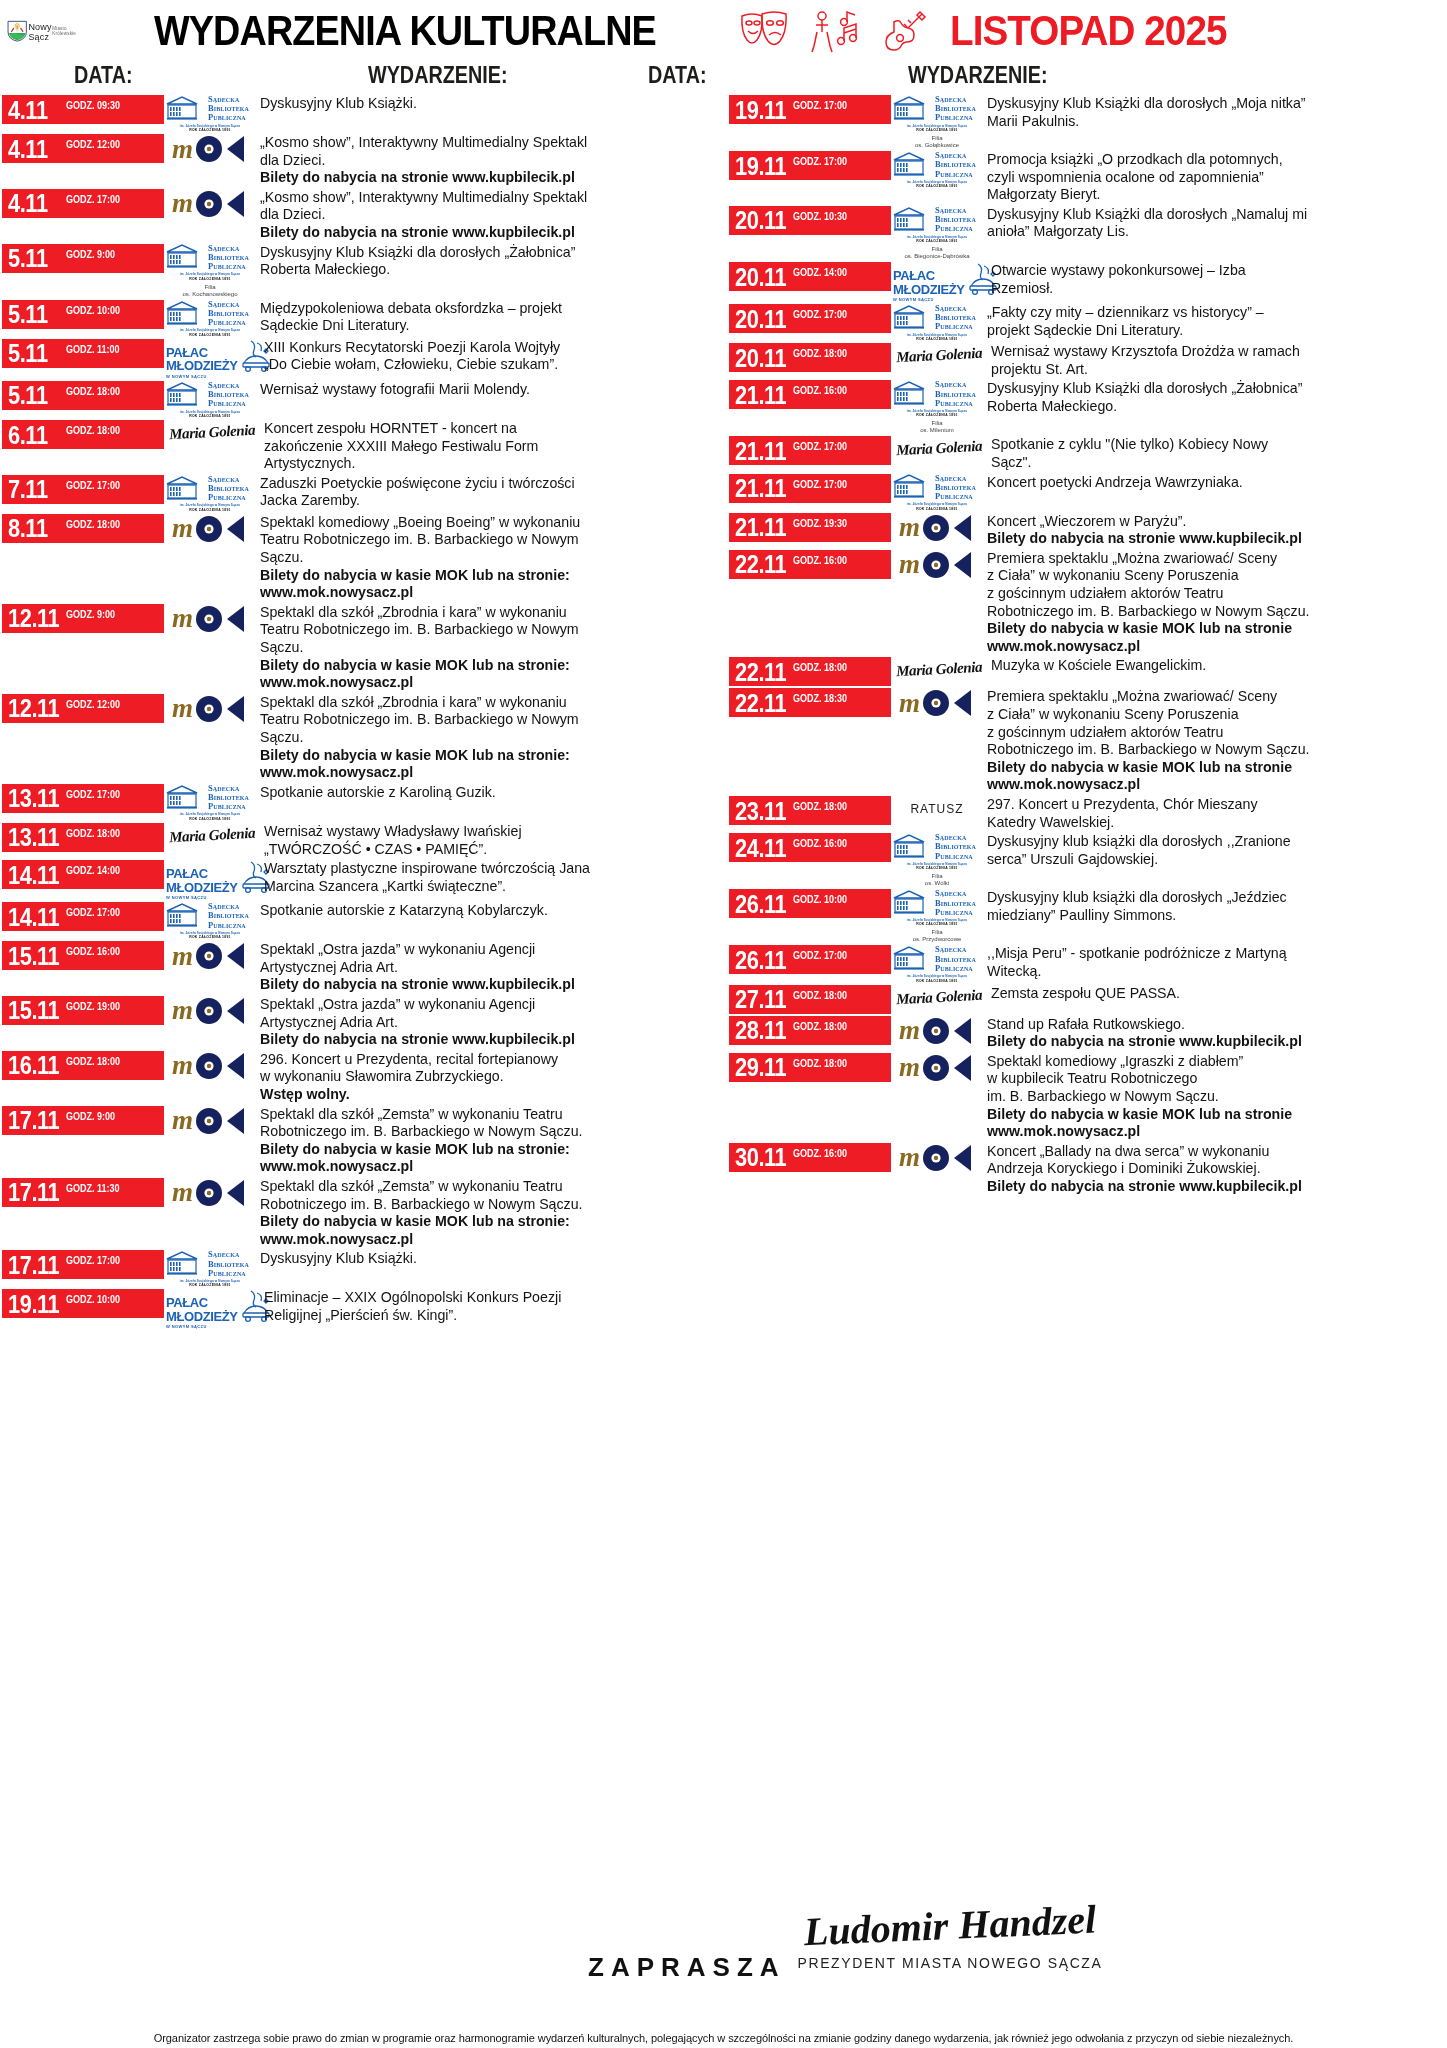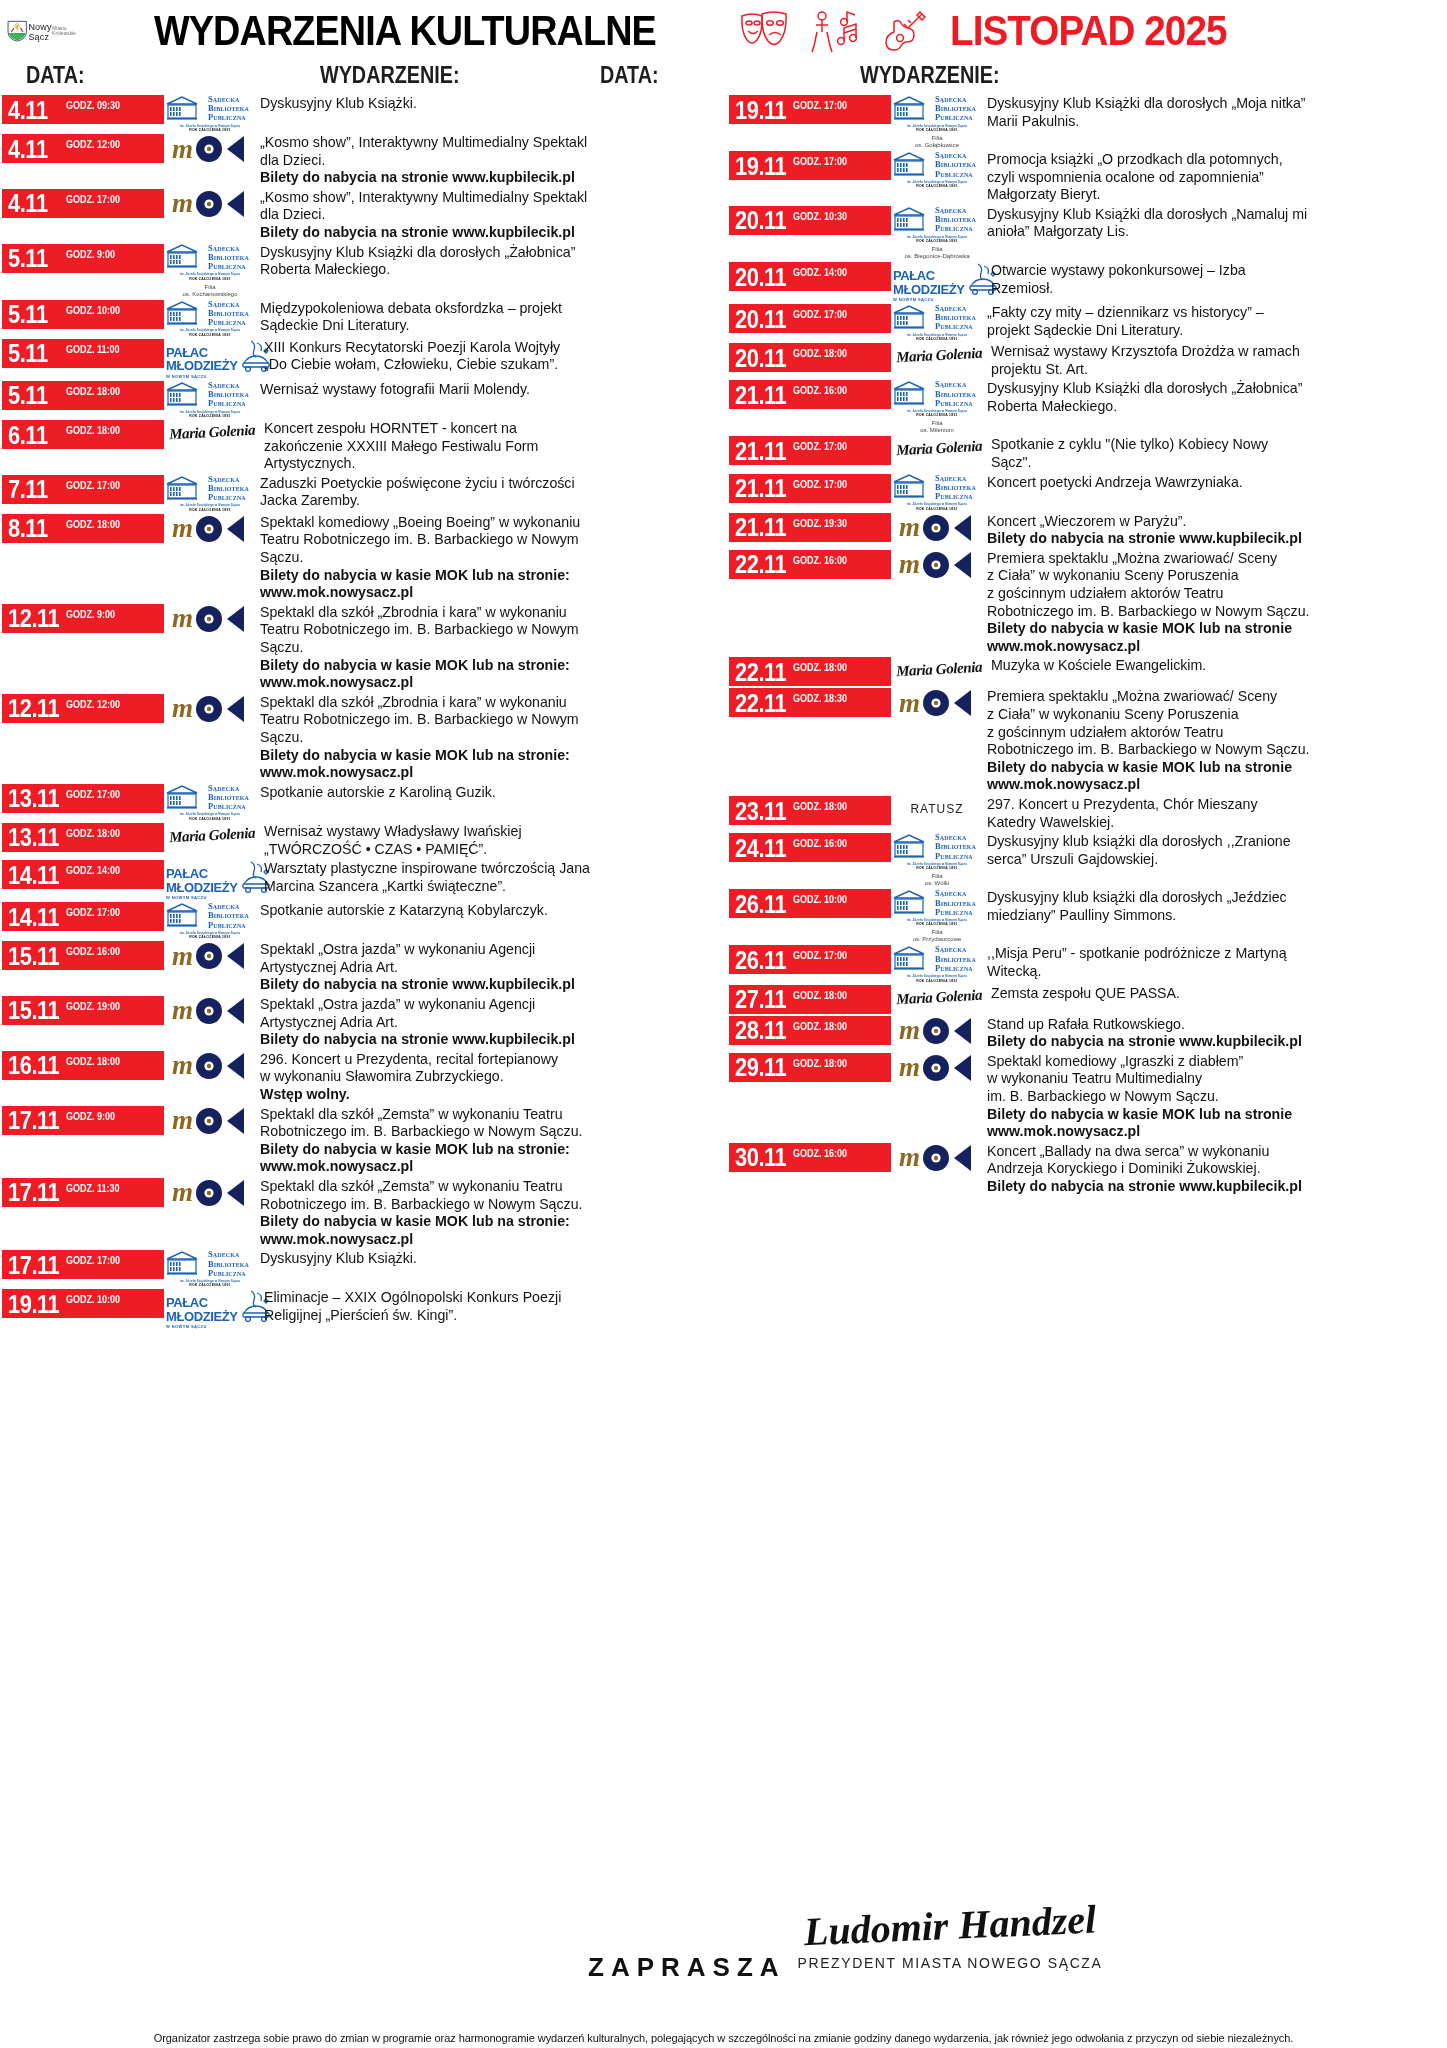--- a/index.html
+++ b/index.html
@@ -33,7 +33,7 @@
   }
 
   
-  .colheads { position: relative; height: 32px; }
+  .colheads { position: relative; height: 32px; margin-left: 48px; }
   .colhead {
     position: absolute; top: 0;
     font-family: "Liberation Sans Narrow", "Liberation Sans", sans-serif;

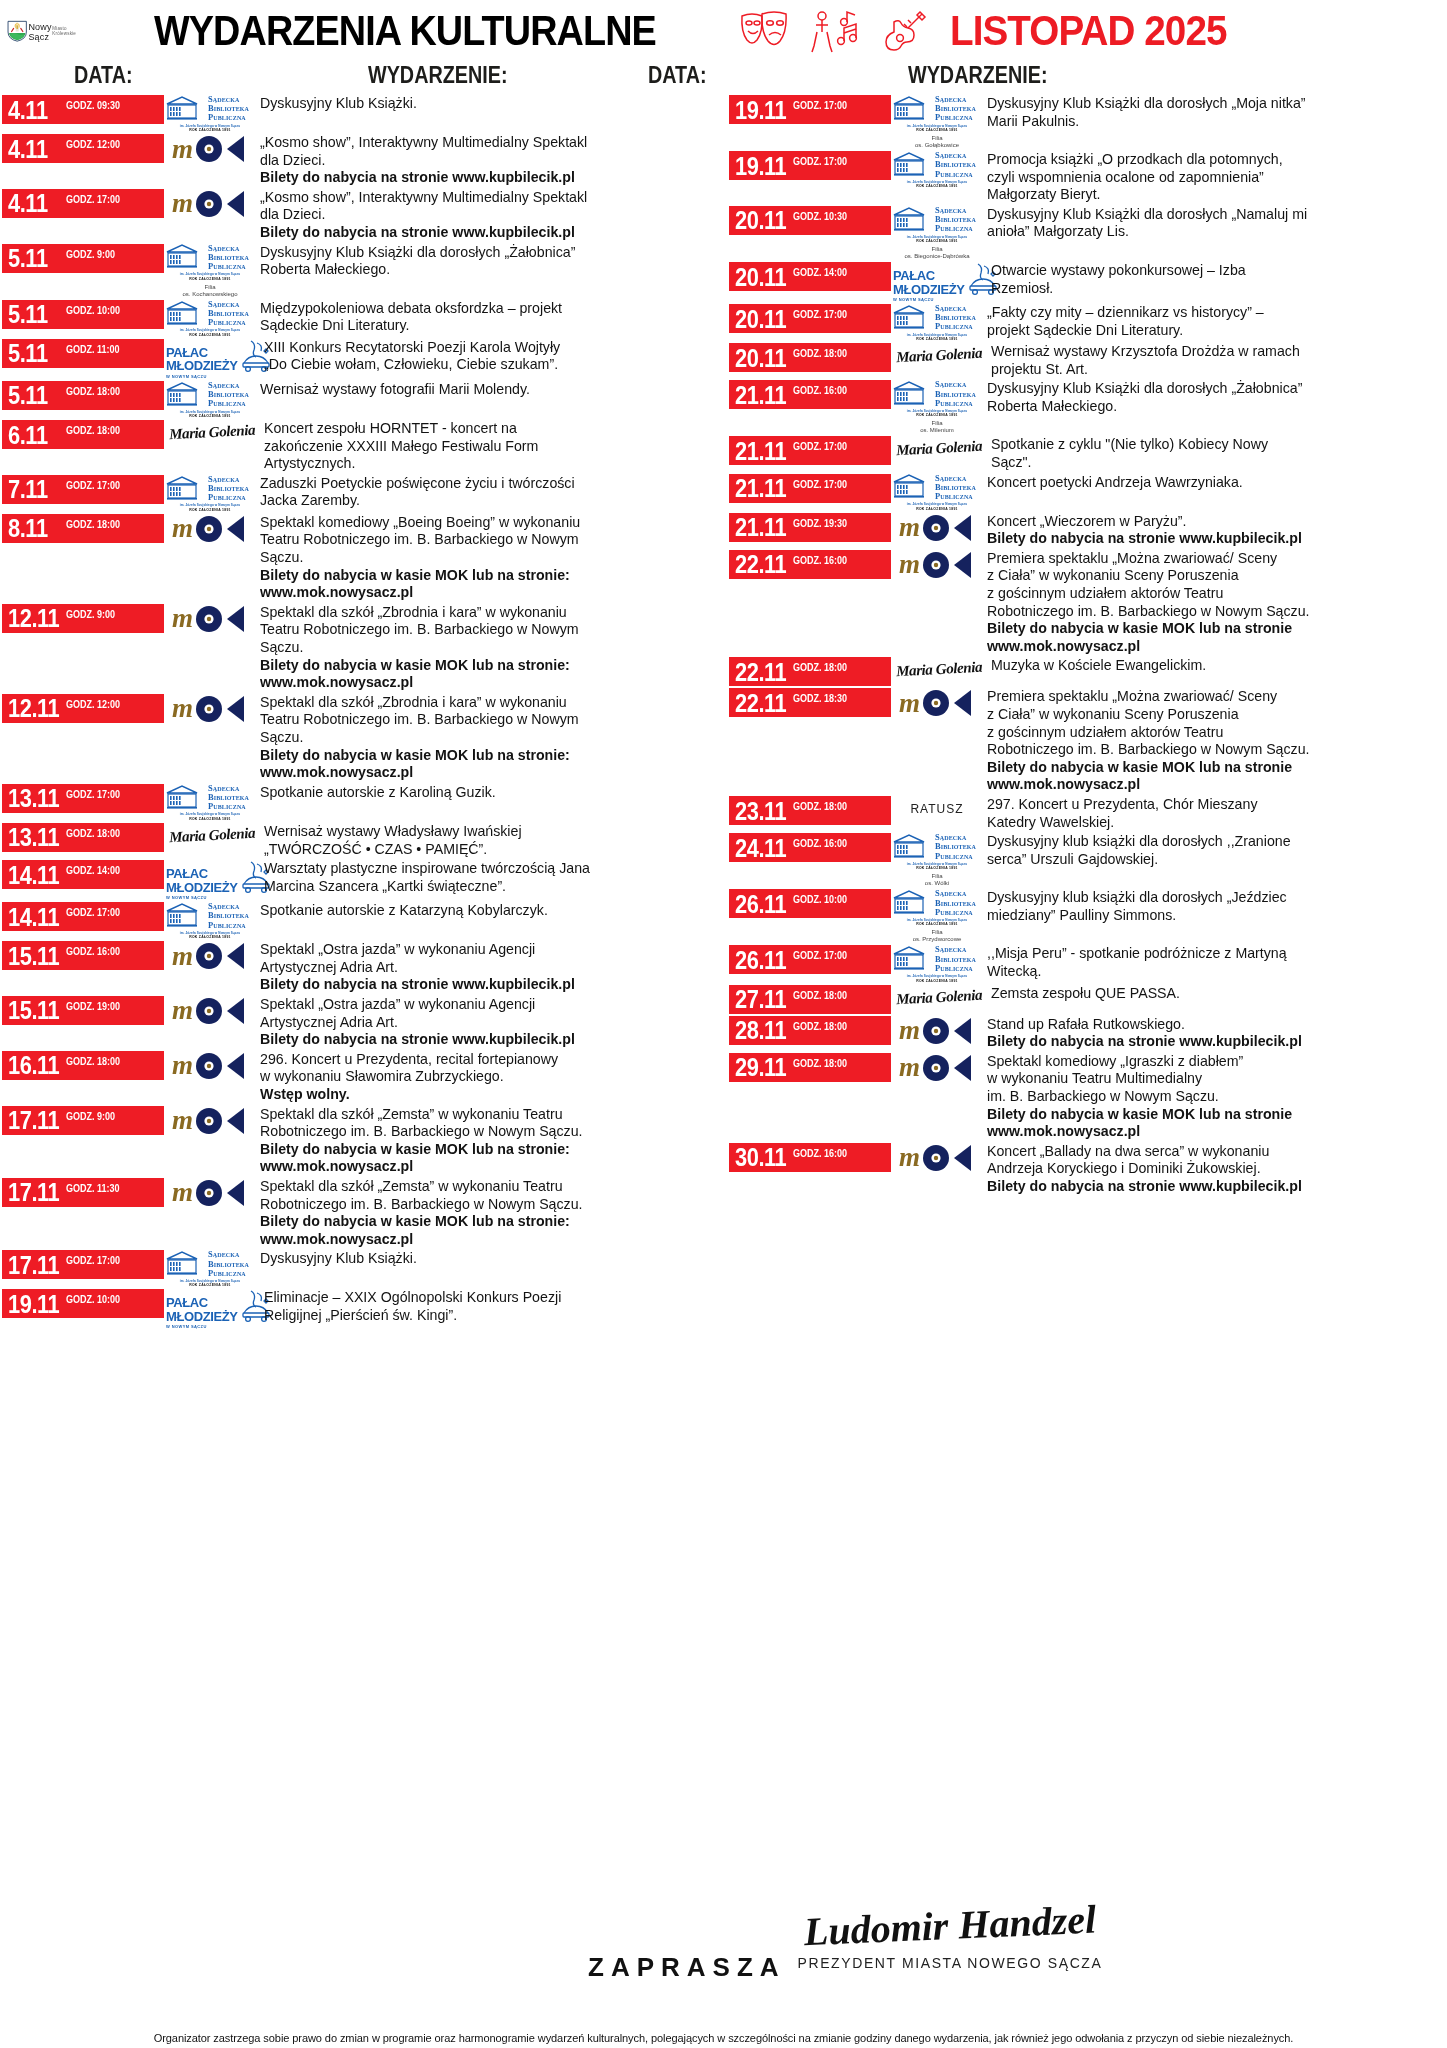--- a/index.html
+++ b/index.html
@@ -1337,7 +1337,7 @@
           </div>
           <div class="event">
             <div class="">Spektakl komediowy „Igraszki z diabłem”</div>
-            <div class="">w  wykonaniu Teatru Multimedialny</div>
+            <div class="">w  kupbilecik Teatru Robotniczego</div>
             <div class="">im. B. Barbackiego w Nowym Sączu.</div>
             <div class="b">Bilety do nabycia w kasie MOK lub na stronie</div>
             <div class="b">www.mok.nowysacz.pl</div>

